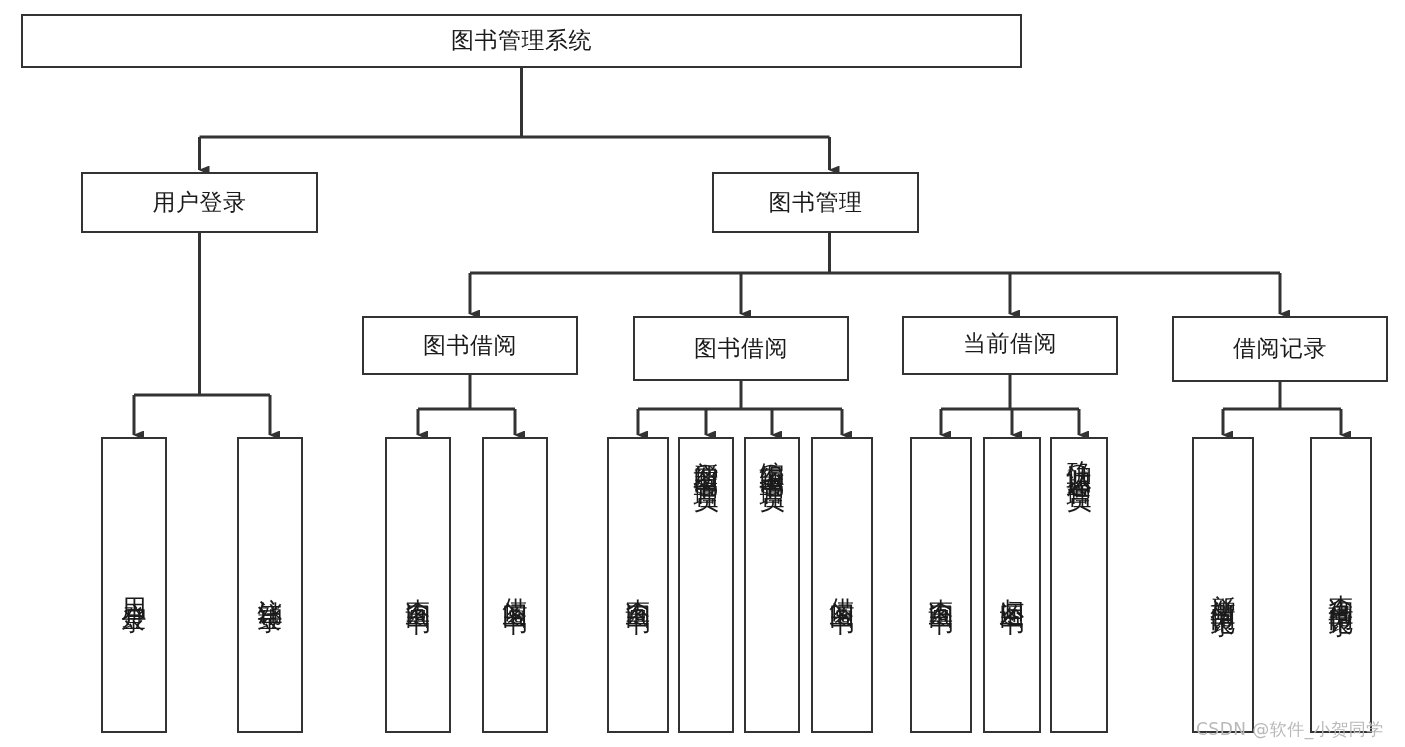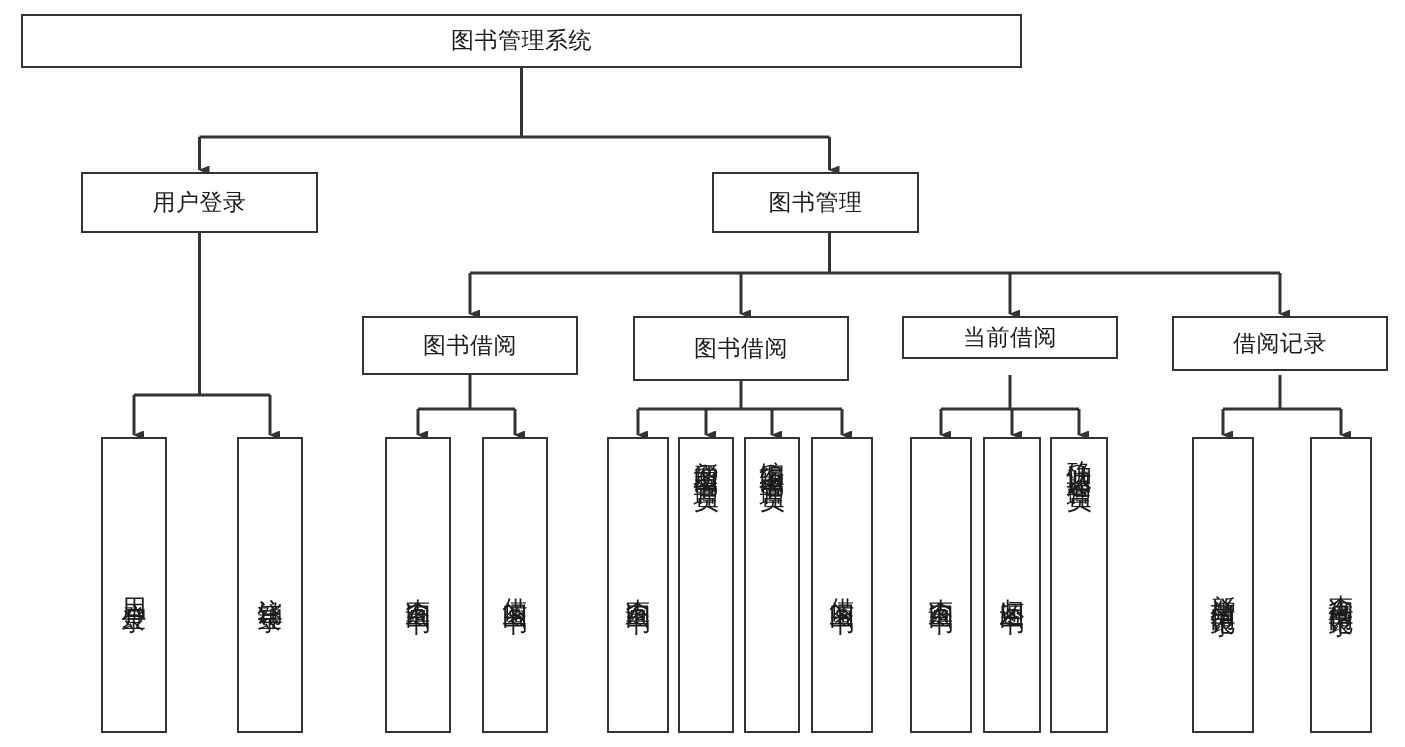--- a/index.html
+++ b/index.html
@@ -136,7 +136,7 @@
       <div class="node horiz" style="left: 633px; top: 316px; width: 216px; height: 65px; border-color: rgb(51, 51, 51); background: rgb(255, 255, 255);">
         <span class="label" style="color: rgb(26, 26, 26);">图书借阅</span>
       </div>
-      <div class="node horiz" style="left: 902px; top: 316px; width: 216px; height: 43px; border-color: rgb(51, 51, 51); background: rgb(255, 255, 255);">
+      <div class="node horiz" style="left: 902px; top: 316px; width: 216px; height: 59px; border-color: rgb(51, 51, 51); background: rgb(255, 255, 255); font-family: Liberation Mono, monospace;">
         <span class="label" style="color: rgb(26, 26, 26);">当前借阅</span>
       </div>
       <div class="node horiz" style="left: 1172px; top: 316px; width: 216px; height: 55px; border-color: rgb(51, 51, 51); background: rgb(255, 255, 255);">

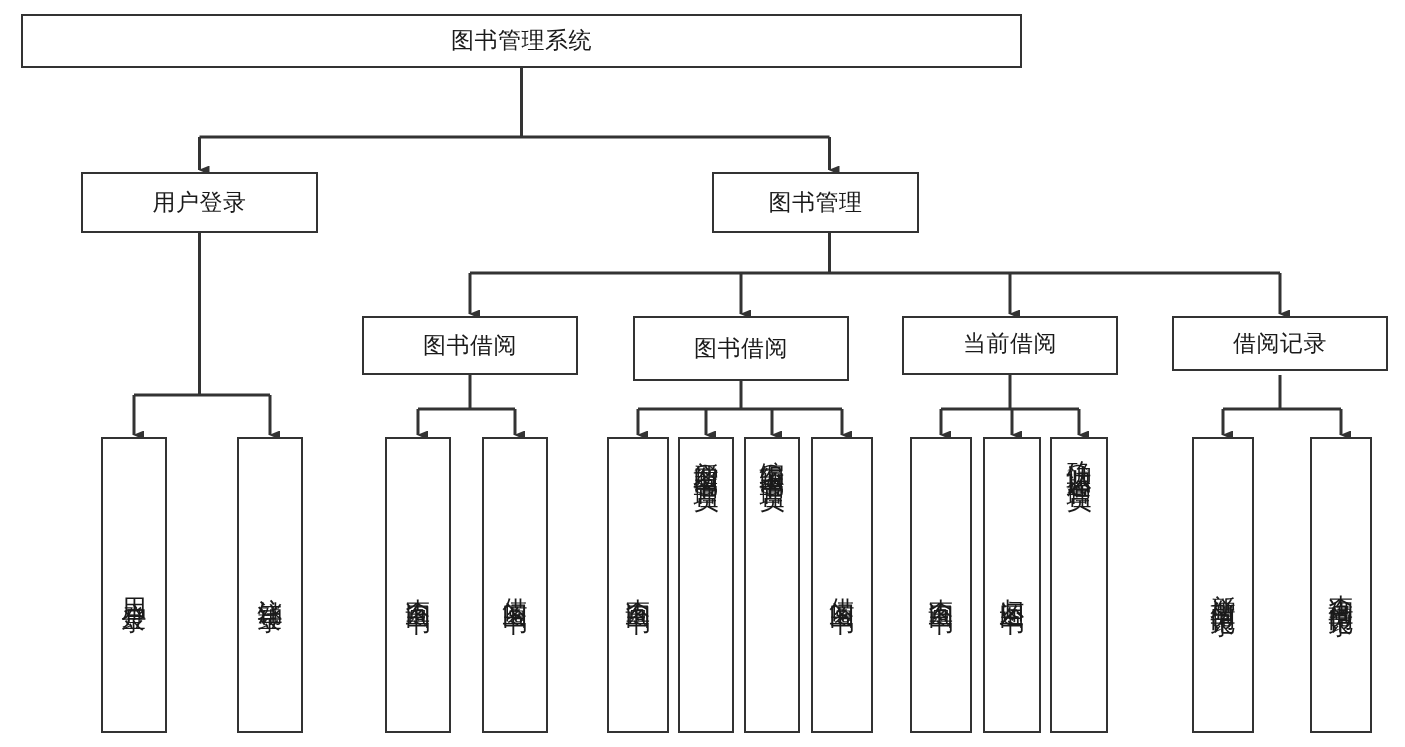--- a/index.html
+++ b/index.html
@@ -139,7 +139,7 @@
       <div class="node horiz" style="left: 902px; top: 316px; width: 216px; height: 59px; border-color: rgb(51, 51, 51); background: rgb(255, 255, 255); font-family: Liberation Mono, monospace;">
         <span class="label" style="color: rgb(26, 26, 26);">当前借阅</span>
       </div>
-      <div class="node horiz" style="left: 1172px; top: 316px; width: 216px; height: 55px; border-color: rgb(51, 51, 51); background: rgb(255, 255, 255);">
+      <div class="node horiz" style="left: 1172px; top: 316px; width: 216px; height: 66px; border-color: rgb(51, 51, 51); background: rgb(255, 255, 255);">
         <span class="label" style="color: rgb(26, 26, 26);">借阅记录</span>
       </div>
       <div class="node vert centered" style="left: 101px; top: 437px; width: 66px; height: 296px; border-color: rgb(51, 51, 51); background: rgb(255, 255, 255);">

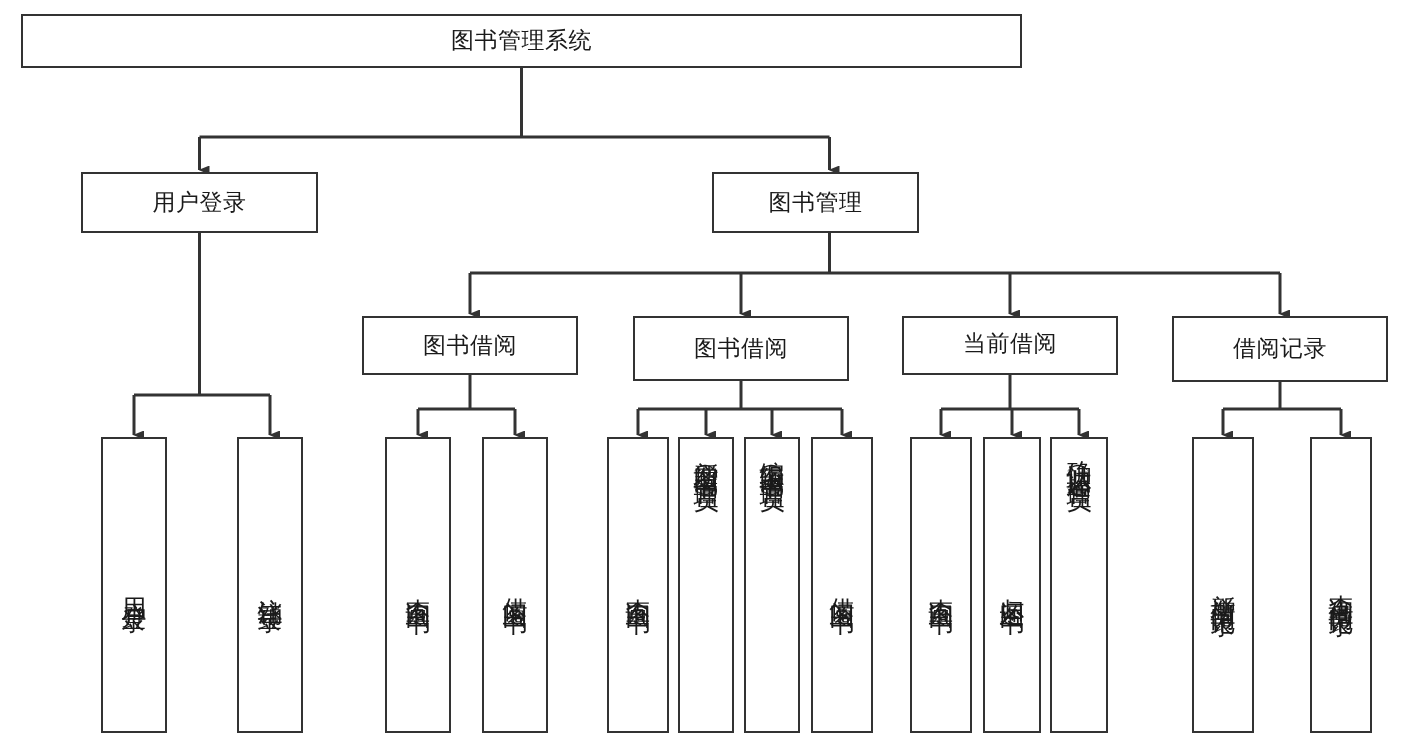--- a/index.html
+++ b/index.html
@@ -183,6 +183,7 @@
       </div>
     </div>
 
+  <div class="watermark" style="left: 1196px; top: 718px; color: rgb(185, 185, 185);">CSDN @软件_小贺同学</div>
 </div>
 
 </body></html>

